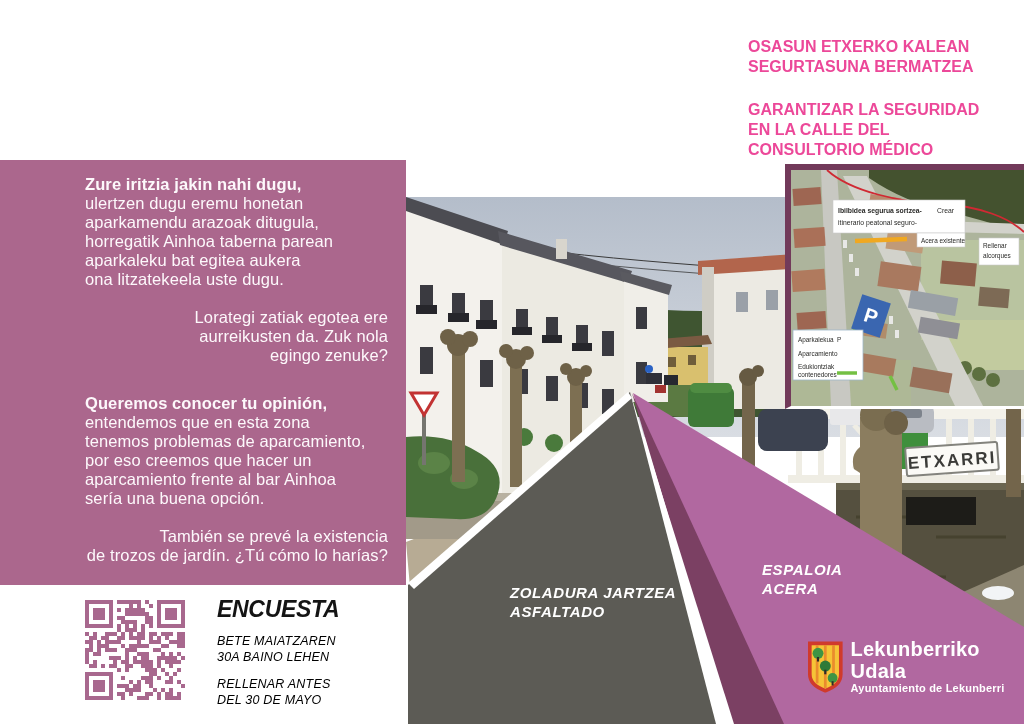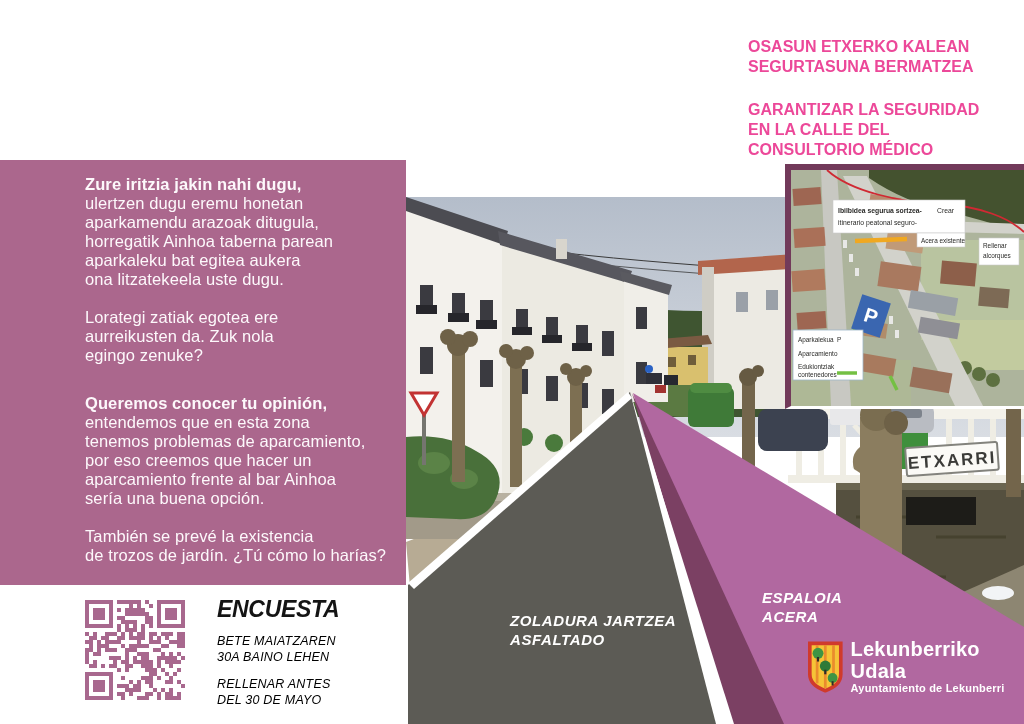--- a/index.html
+++ b/index.html
@@ -22,7 +22,7 @@
     color:#fdf8fb;box-sizing:border-box;padding:15px 18px 0 85px;}
   .panel p{margin:0;font-size:16.5px;line-height:19px;font-weight:500;letter-spacing:.1px;}
   .panel .lead{font-weight:800;}
-  .panel .gap{margin-top:19px;}
+  .panel .gap{margin-top:19px;text-align:right;}
   .panel .biggap{margin-top:29px;}
   
   .qr-box{position:absolute;left:85px;top:600px;}

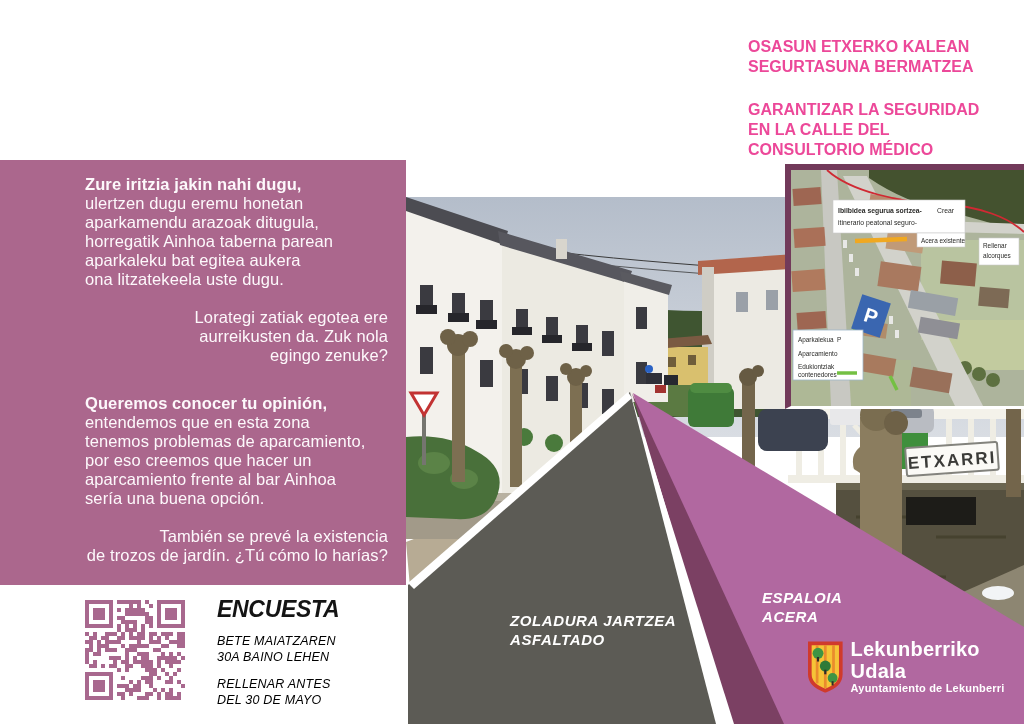--- a/index.html
+++ b/index.html
@@ -7,7 +7,7 @@
     position:relative;width:1024px;height:724px;background:#ffffff;overflow:hidden;
     font-family:"Liberation Sans","DejaVu Sans",sans-serif;
   }
-  .preline{white-space:pre-line;margin-top:28px;}
+  .preline{white-space:pre-line;}
   
   .title-block{position:absolute;left:88px;top:30px;}
   .title-line{font-style:italic;font-weight:900;font-size:53px;line-height:53px;

